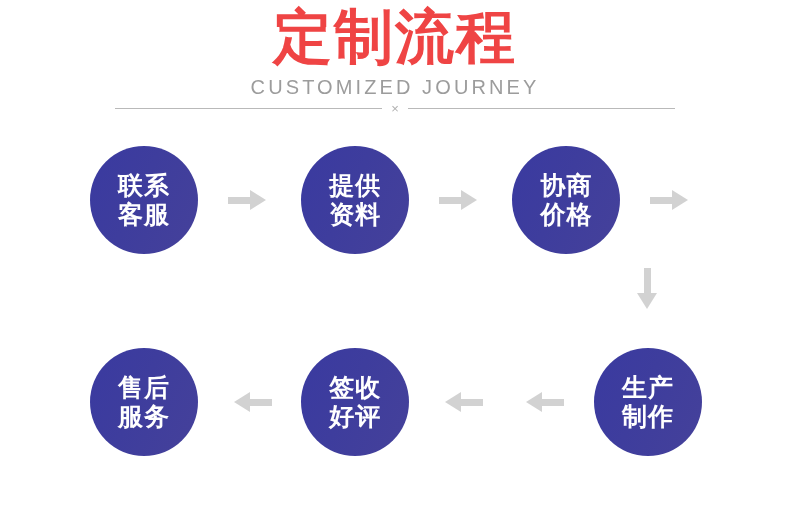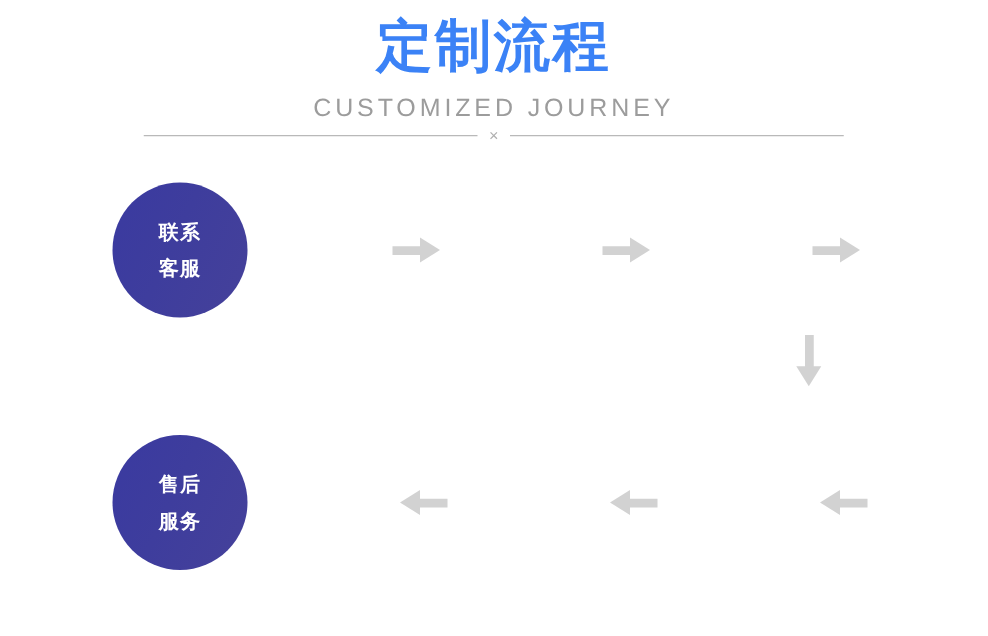--- a/index.html
+++ b/index.html
@@ -38,10 +38,10 @@
     top: 2px;
     width: 790px;
     text-align: center;
-    font-size: 45px;
+    font-size: 59px;
     line-height: 70px;
     font-weight: bold;
-    color: #3b82f6;
+    color: #ef4444;
     letter-spacing: 2px;
     font-family: "DejaVu Sans", "Liberation Sans", sans-serif;
     white-space: nowrap;

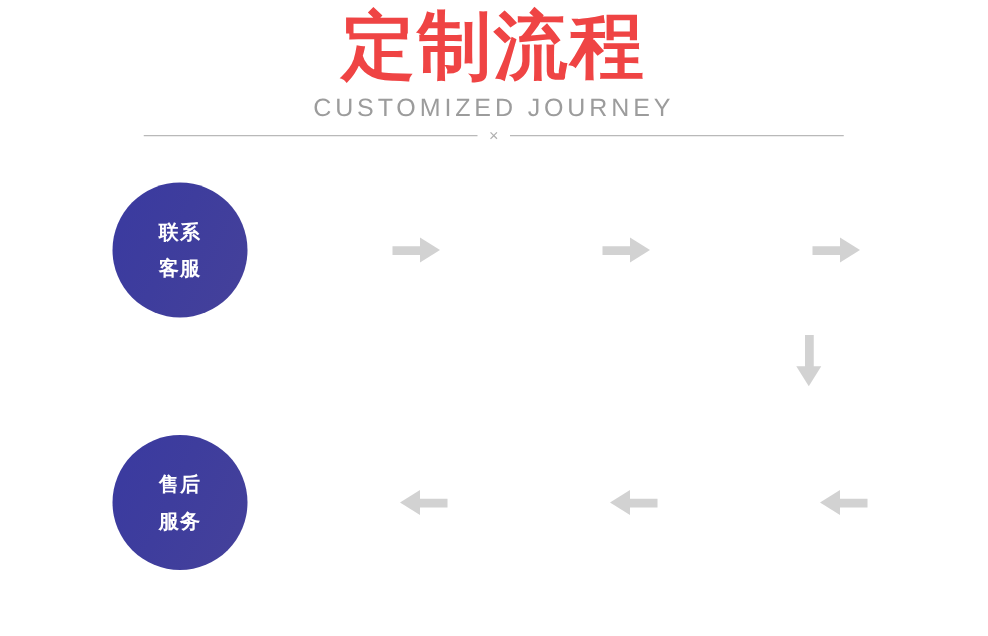--- a/index.html
+++ b/index.html
@@ -115,7 +115,7 @@
 
   .node-line {
     color: #ffffff;
-    font-size: 16px;
+    font-size: 25px;
     line-height: 29px;
     font-weight: bold;
     letter-spacing: 1px;

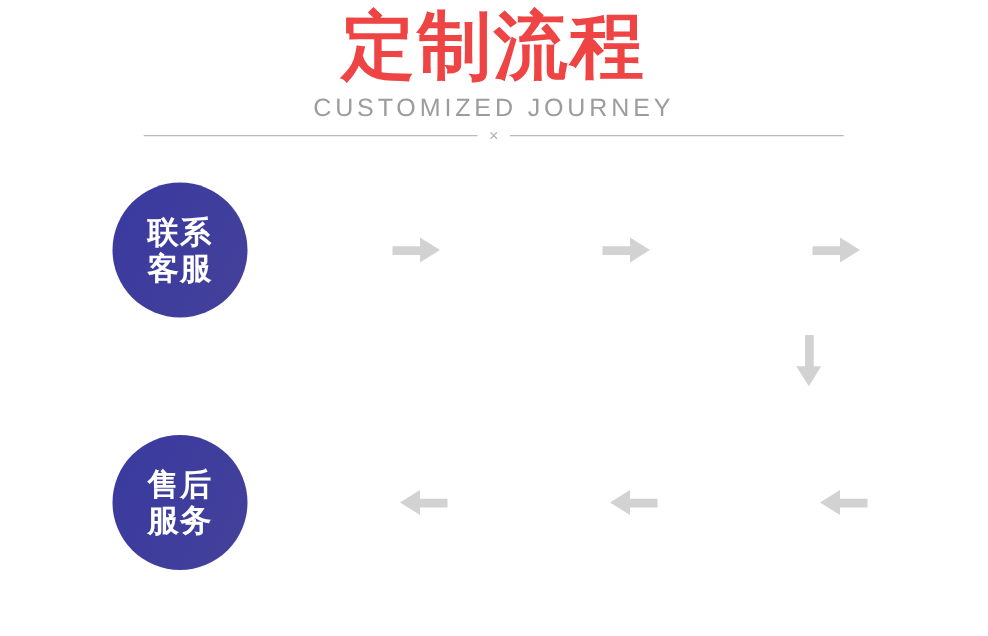--- a/index.html
+++ b/index.html
@@ -207,6 +207,10 @@
       <span class="head"></span>
     </div>
 
+    <div class="node">
+      <span class="node-line">提供</span>
+      <span class="node-line">资料</span>
+    </div>
 
     <div class="arrow-h arrow-right">
       <span class="shaft"></span>

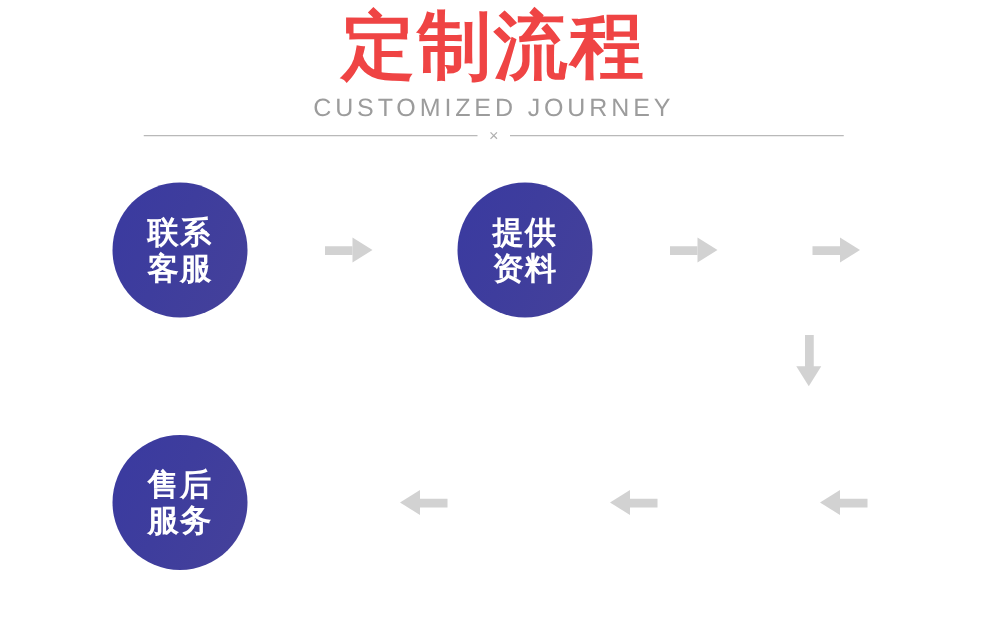--- a/index.html
+++ b/index.html
@@ -217,6 +217,10 @@
       <span class="head"></span>
     </div>
 
+    <div class="node">
+      <span class="node-line">协商</span>
+      <span class="node-line">价格</span>
+    </div>
 
     <div class="arrow-h arrow-right">
       <span class="shaft"></span>

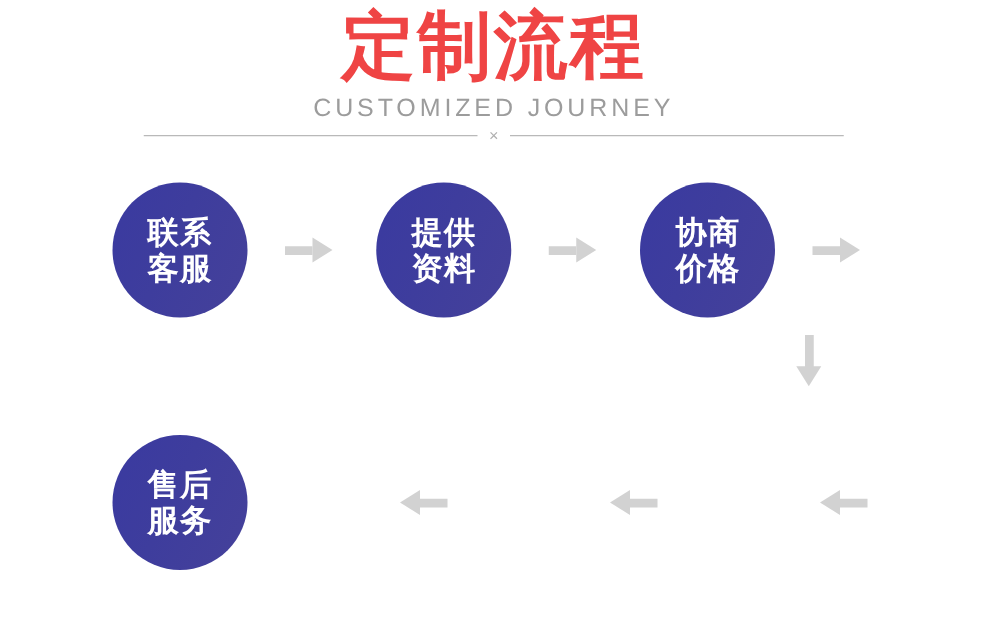--- a/index.html
+++ b/index.html
@@ -247,6 +247,10 @@
       <span class="head"></span>
     </div>
 
+    <div class="node">
+      <span class="node-line">签收</span>
+      <span class="node-line">好评</span>
+    </div>
 
     <div class="arrow-h arrow-left">
       <span class="shaft"></span>

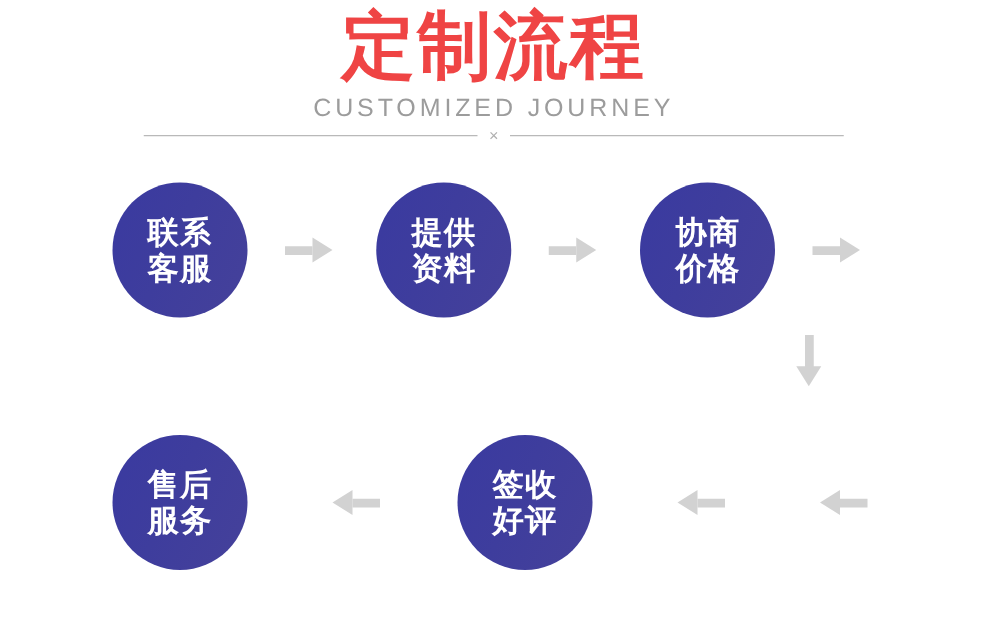--- a/index.html
+++ b/index.html
@@ -263,6 +263,10 @@
       <span class="head"></span>
     </div>
 
+    <div class="node">
+      <span class="node-line">生产</span>
+      <span class="node-line">制作</span>
+    </div>
 
   </div>
 

